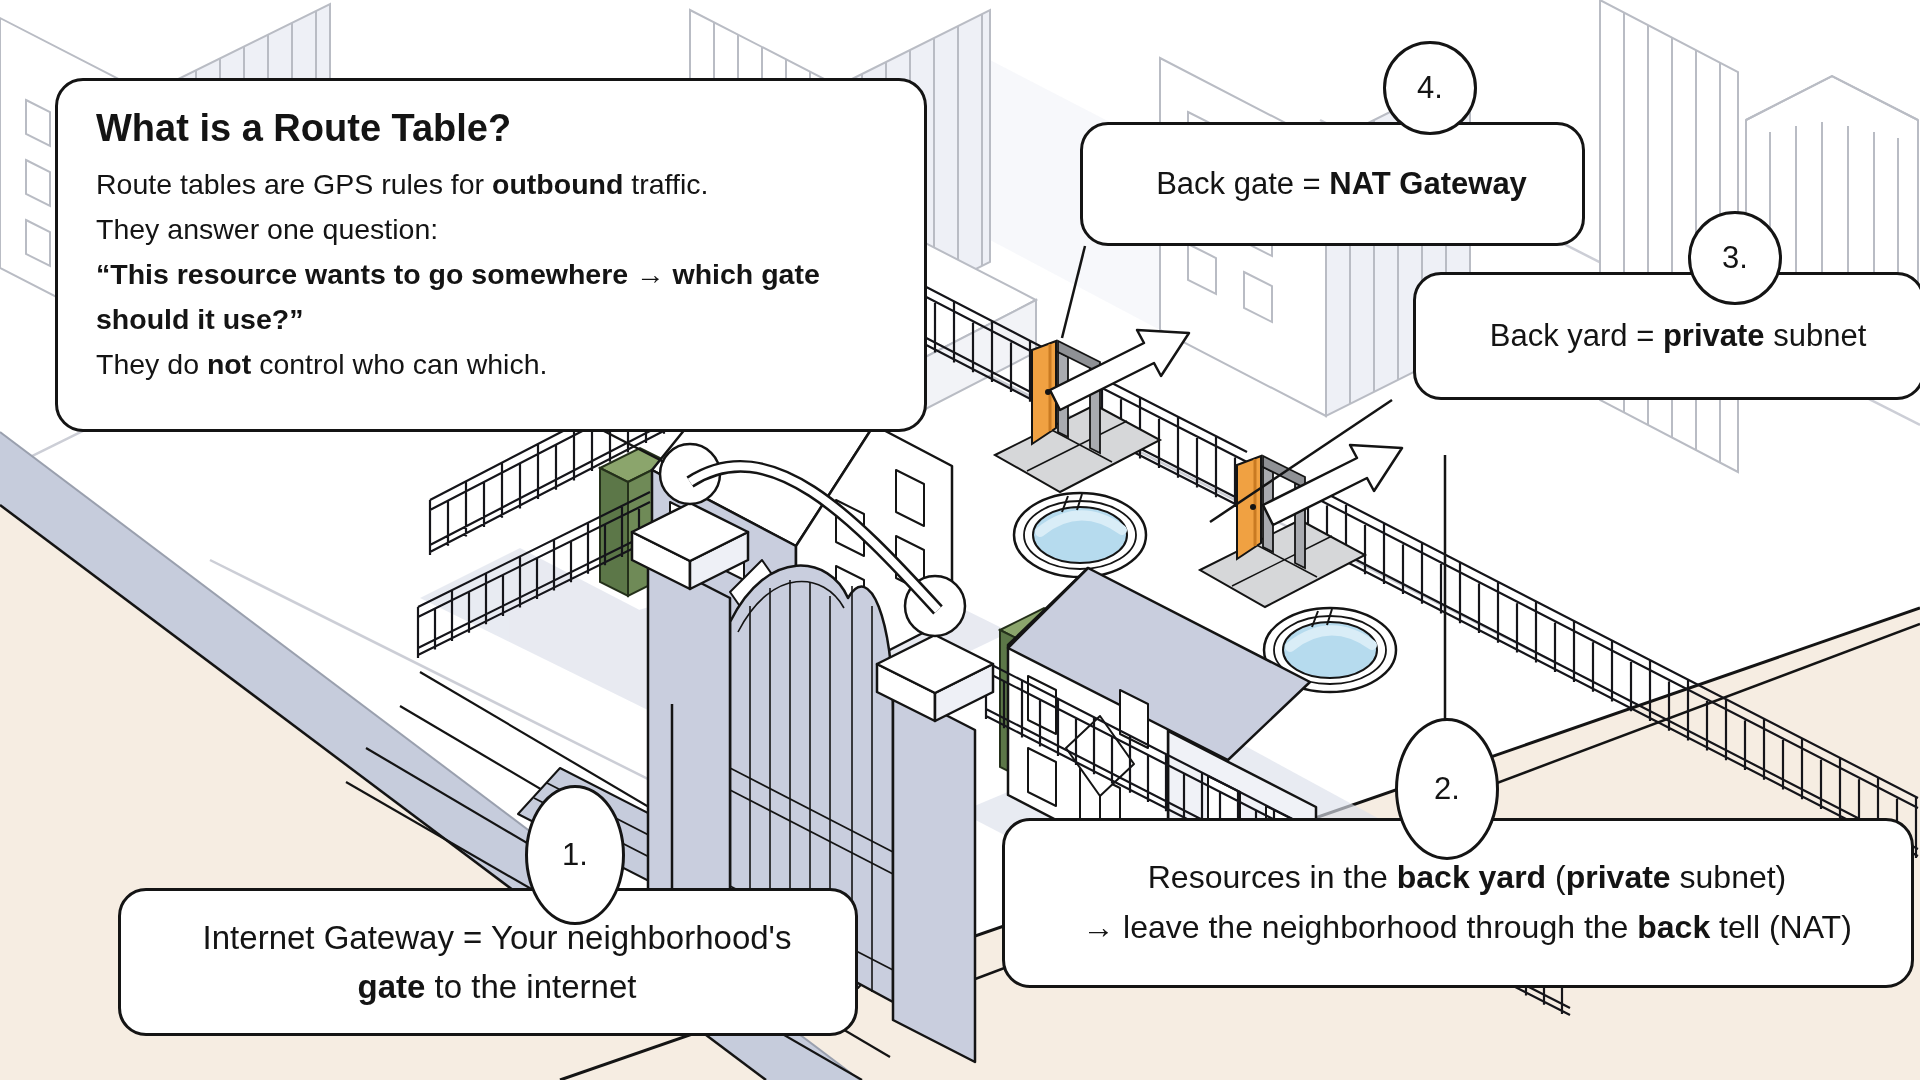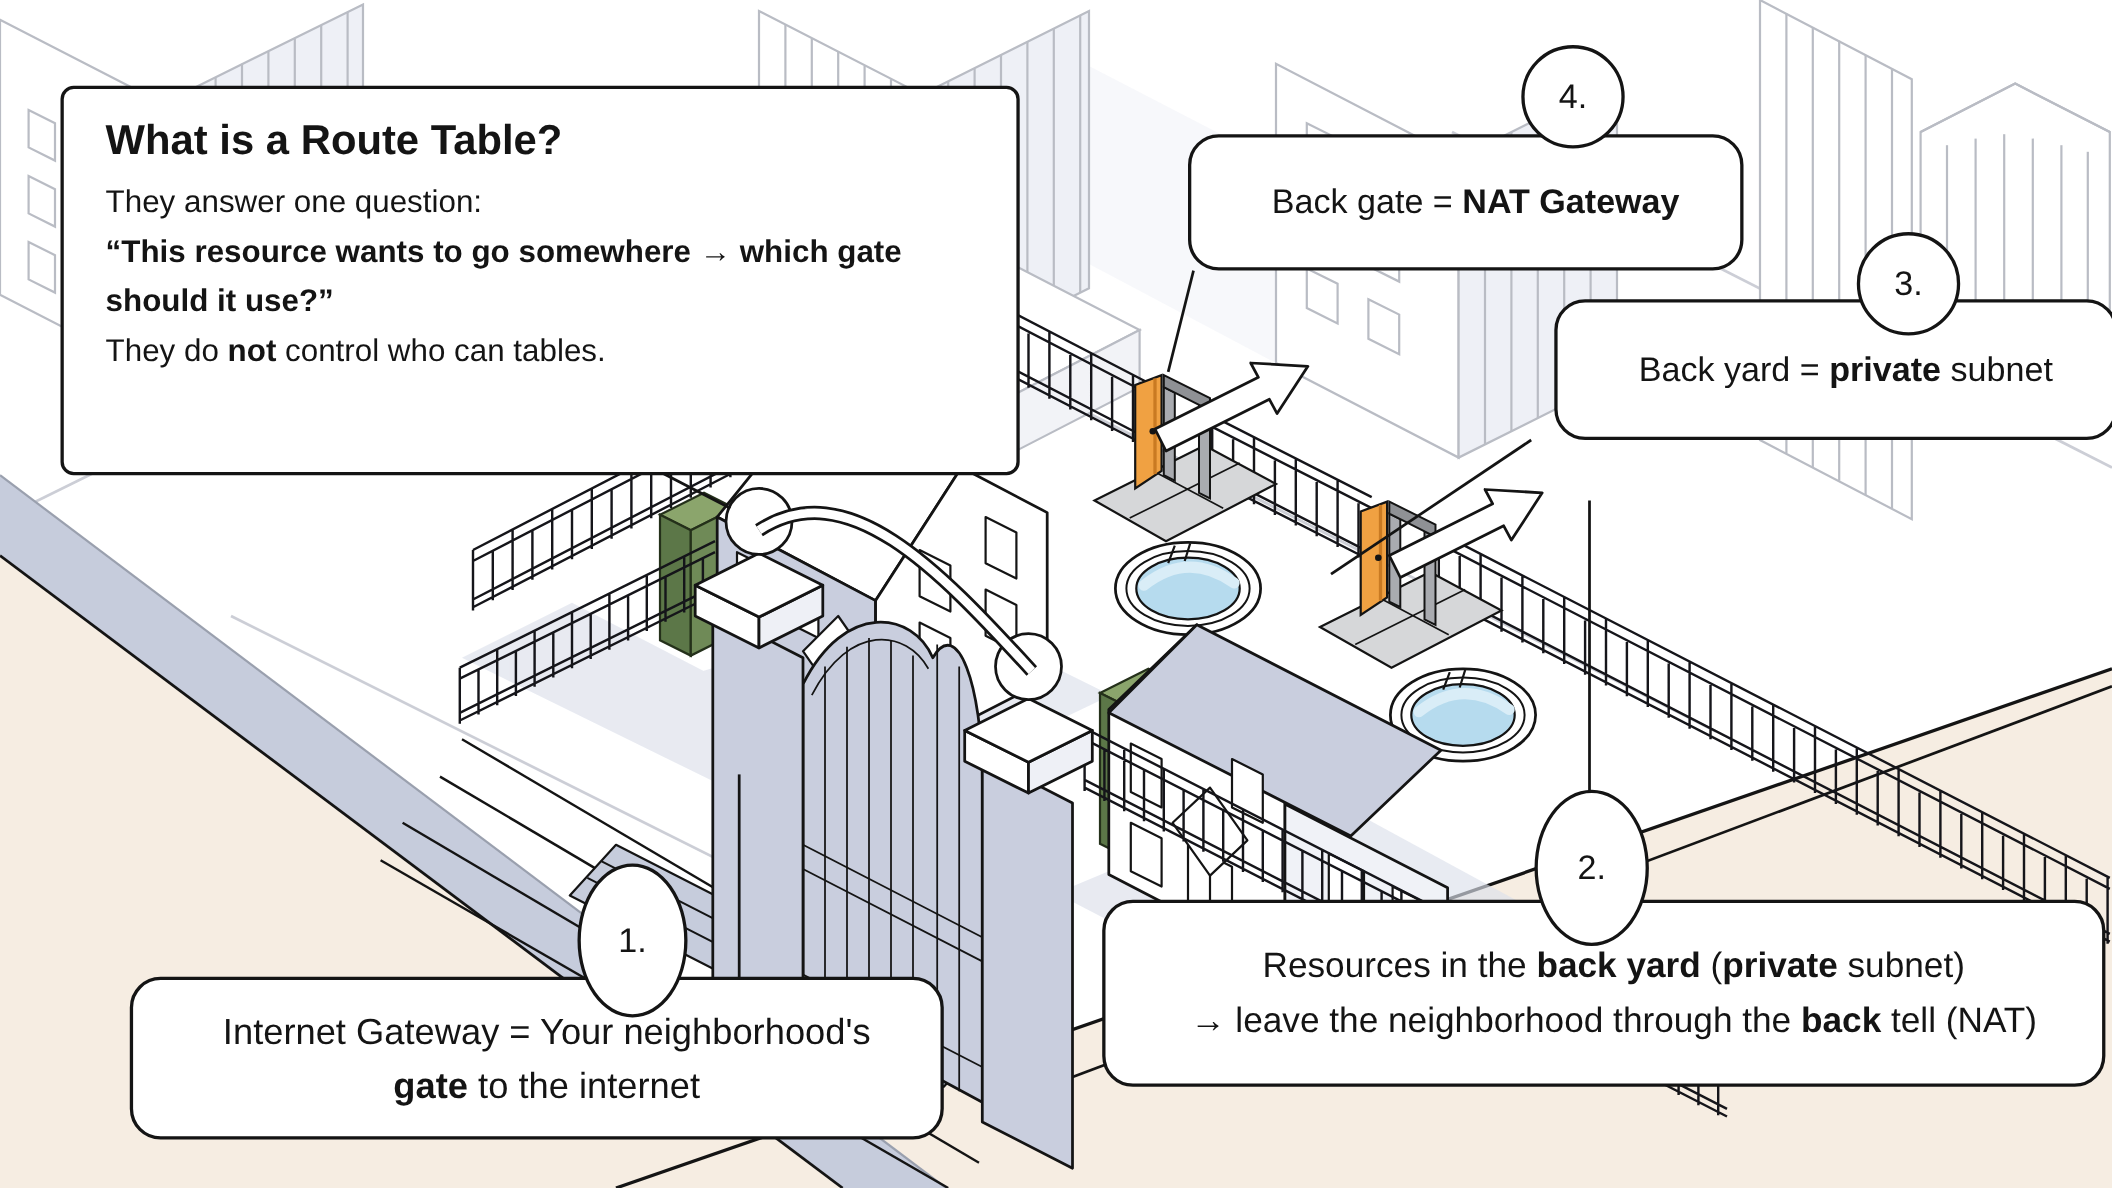--- a/index.html
+++ b/index.html
@@ -19,7 +19,7 @@
     display:flex;align-items:center;justify-content:center;font-size:31px;z-index:6;box-sizing:border-box;
   }
   .b{font-weight:bold;}
-  #main-box{left:55px;top:78px;width:872px;height:354px;border-radius:12px;padding:22px 38px;}
+  #main-box{left:55px;top:78px;width:872px;height:354px;border-radius:28px;padding:22px 38px;}
   #main-box .title{font-size:38px;font-weight:bold;margin:4px 0 12px 0;}
   #main-box .line{font-size:28.5px;line-height:1.58;}
   #nat-box{left:1080px;top:122px;width:505px;height:124px;font-size:31px;}

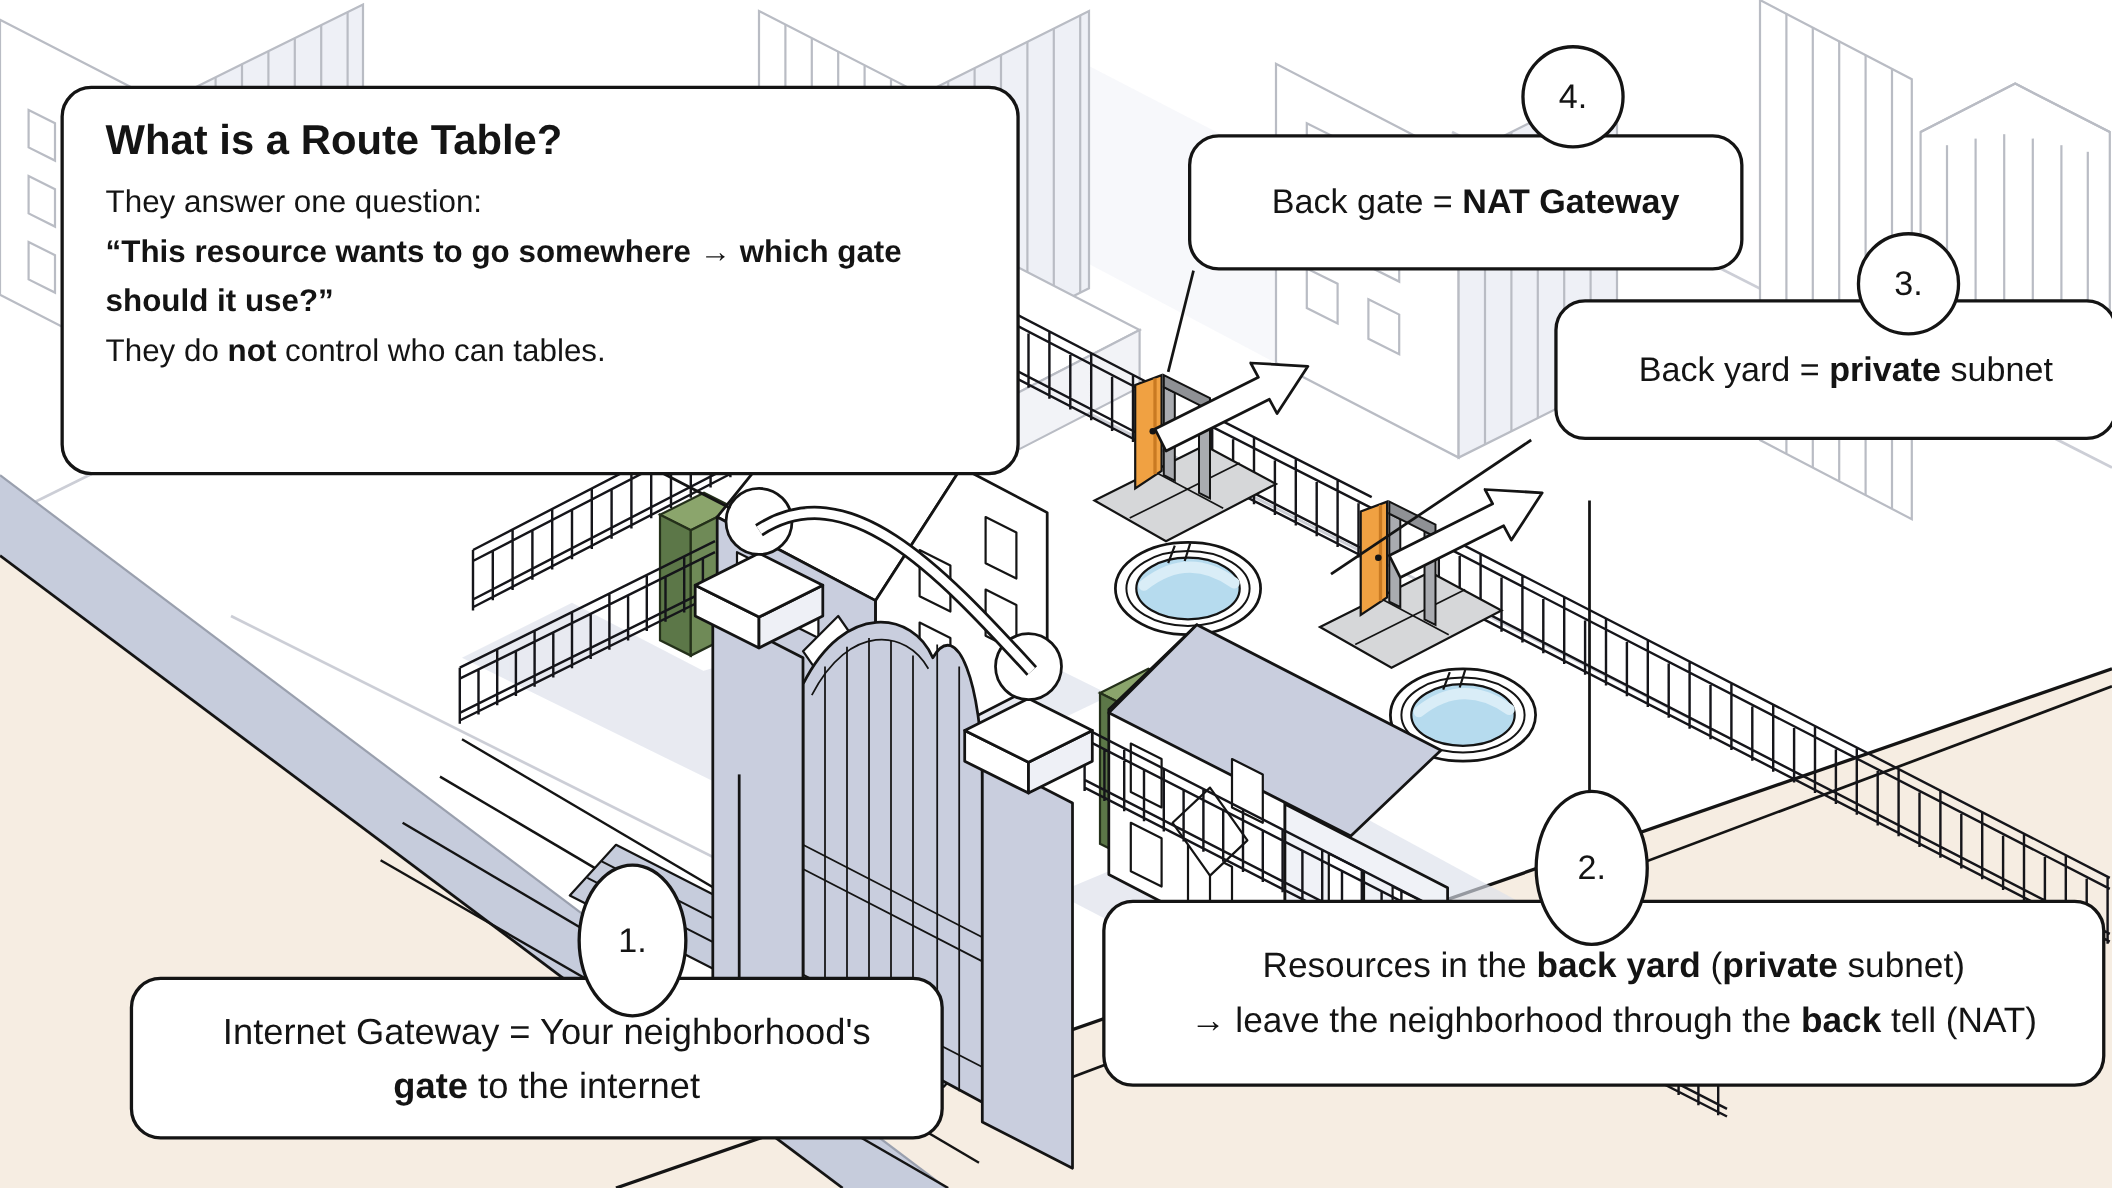--- a/index.html
+++ b/index.html
@@ -314,6 +314,7 @@
 
 <div class="callout" id="main-box">
   <div class="title">What is a Route Table?</div>
+  <div class="line"><span>Route tables are GPS rules for </span><span class="b">outbound</span><span> traffic.</span></div>
   <div class="line"><span>They answer one question:</span></div>
   <div class="line"><span class="b">“This resource wants to go somewhere → which gate should it use?”</span></div>
   <div class="line"><span>They do </span><span class="b">not</span><span> control who can tables.</span></div>

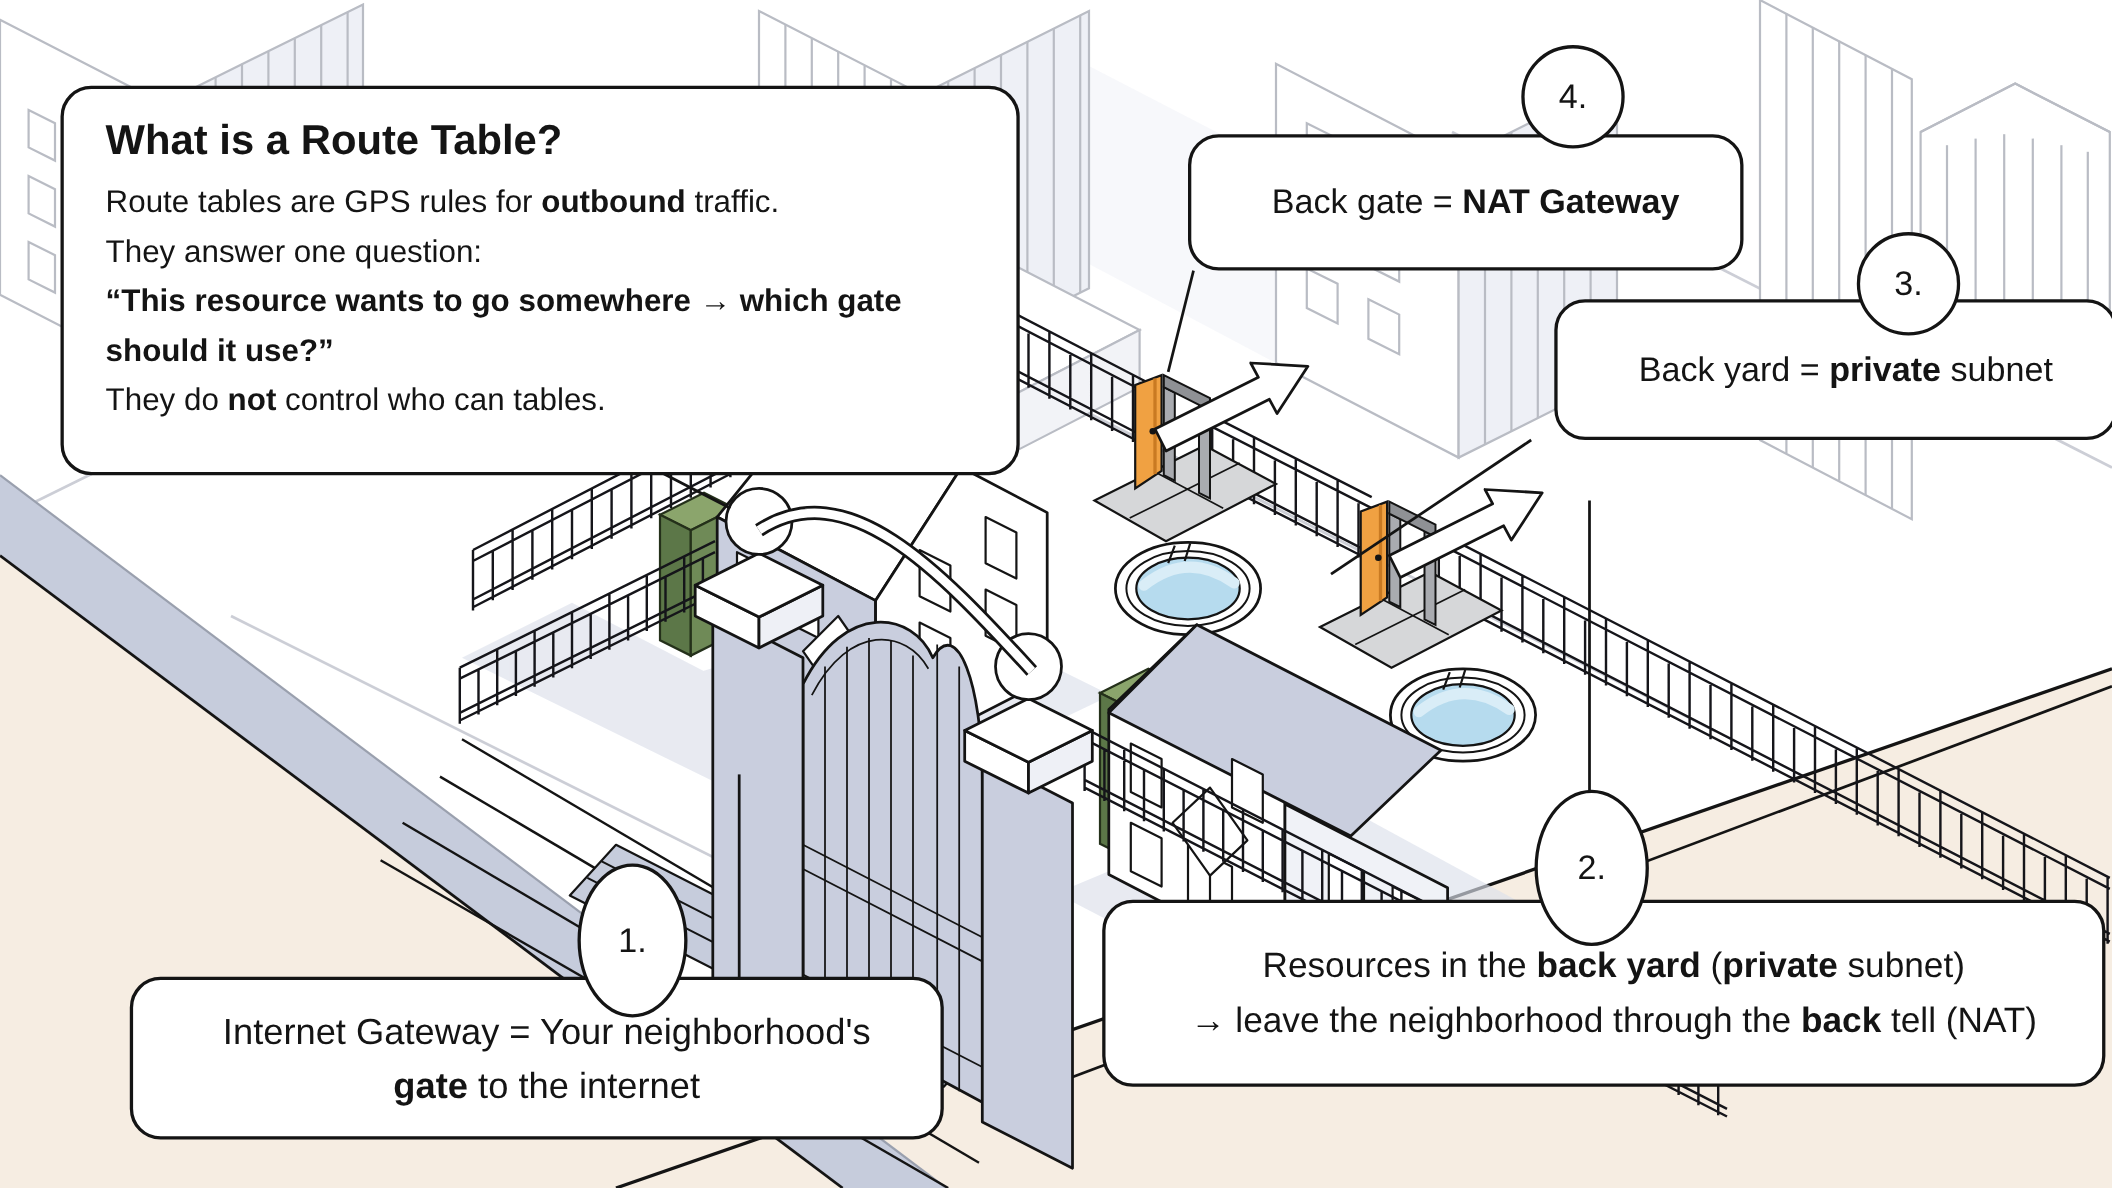--- a/index.html
+++ b/index.html
@@ -317,7 +317,7 @@
   <div class="line"><span>Route tables are GPS rules for </span><span class="b">outbound</span><span> traffic.</span></div>
   <div class="line"><span>They answer one question:</span></div>
   <div class="line"><span class="b">“This resource wants to go somewhere → which gate should it use?”</span></div>
-  <div class="line"><span>They do </span><span class="b">not</span><span> control who can tables.</span></div>
+  <div class="line"><span>They do </span><span class="b">not</span><span> control who can which.</span></div>
 </div>
 
 <div class="callout center" id="nat-box">

